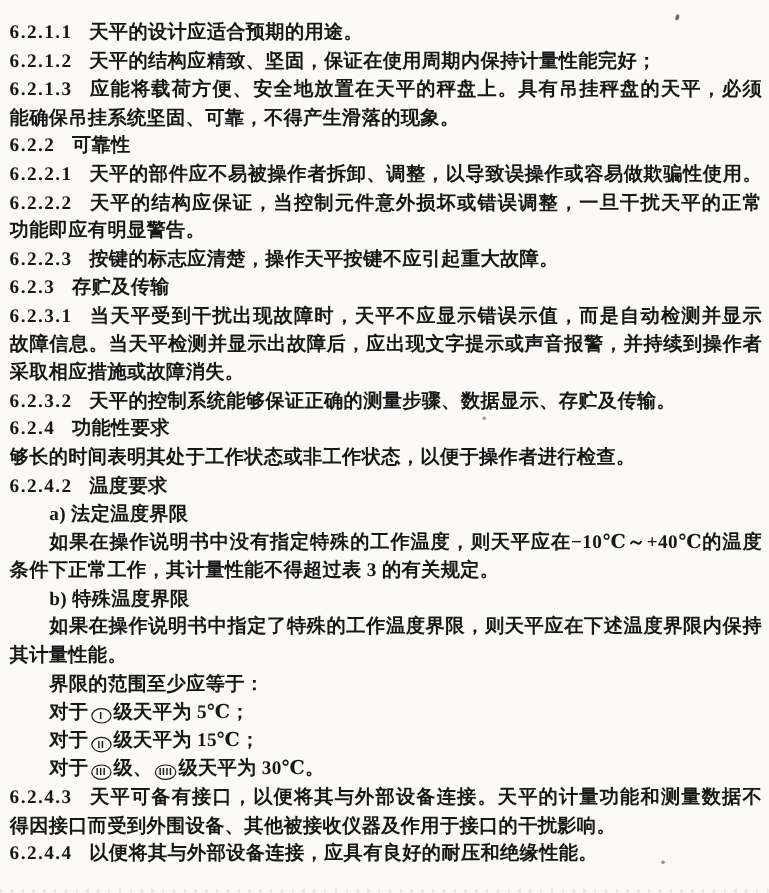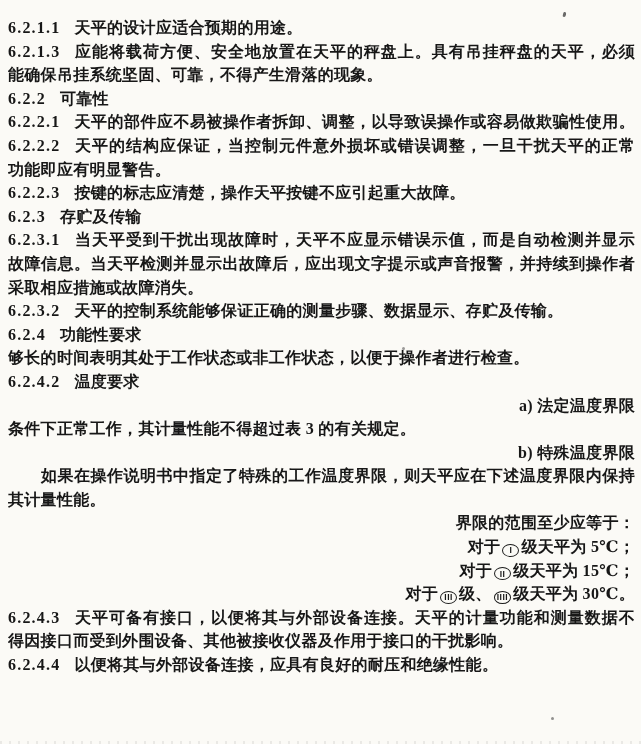--- a/index.html
+++ b/index.html
@@ -74,6 +74,7 @@
 
   <div class="line"><span class="num">6.2.1.1</span><span>天平的设计应适合预期的用途。</span></div>
 
+  <div class="line"><span class="num">6.2.1.2</span><span>天平的结构应精致、坚固，保证在使用周期内保持计量性能完好；</span></div>
 
   <div class="line fill"><span class="num">6.2.1.3</span><span>应能将载荷方便、安全地放置在天平的秤盘上。具有吊挂秤盘的天平，必须</span></div>
 

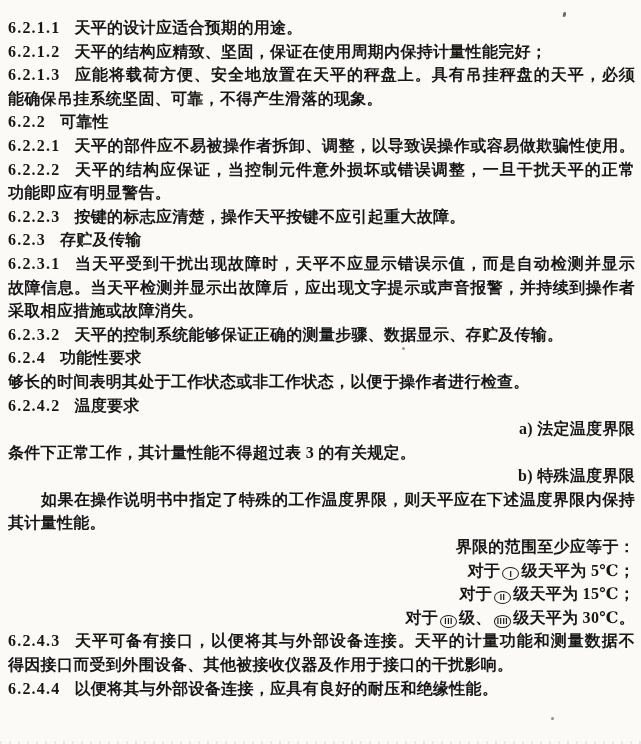--- a/index.html
+++ b/index.html
@@ -26,7 +26,7 @@
     text-align:justify;
     text-align-last:justify;
   }
-  .indent{padding-left:33px;text-align:right;}
+  .indent{padding-left:33px;}
   .num{
     display:inline-block;
     margin-right:14px;

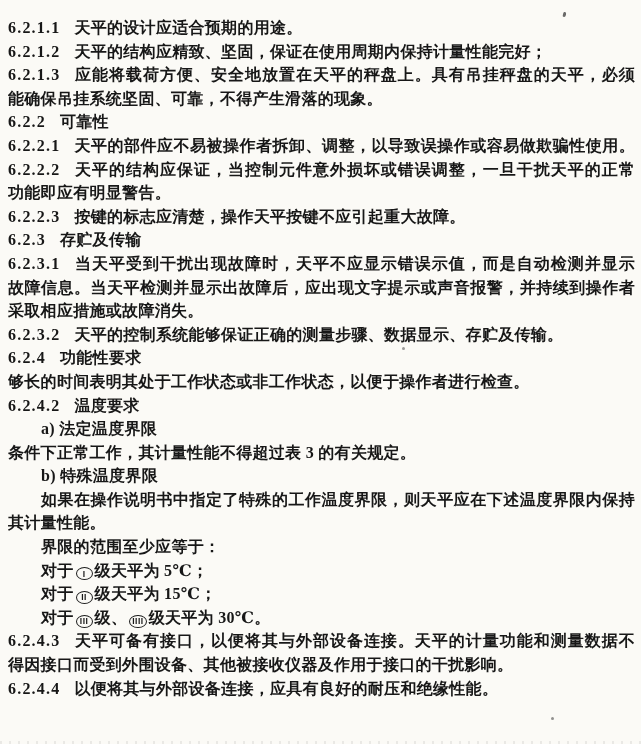--- a/index.html
+++ b/index.html
@@ -109,6 +109,7 @@
 
   <div class="line indent"><span>a) 法定温度界限</span></div>
 
+  <div class="line indent fill"><span>如果在操作说明书中没有指定特殊的工作温度，则天平应在−10℃～+40℃的温度</span></div>
 
   <div class="line"><span>条件下正常工作，其计量性能不得超过表 3 的有关规定。</span></div>
 

